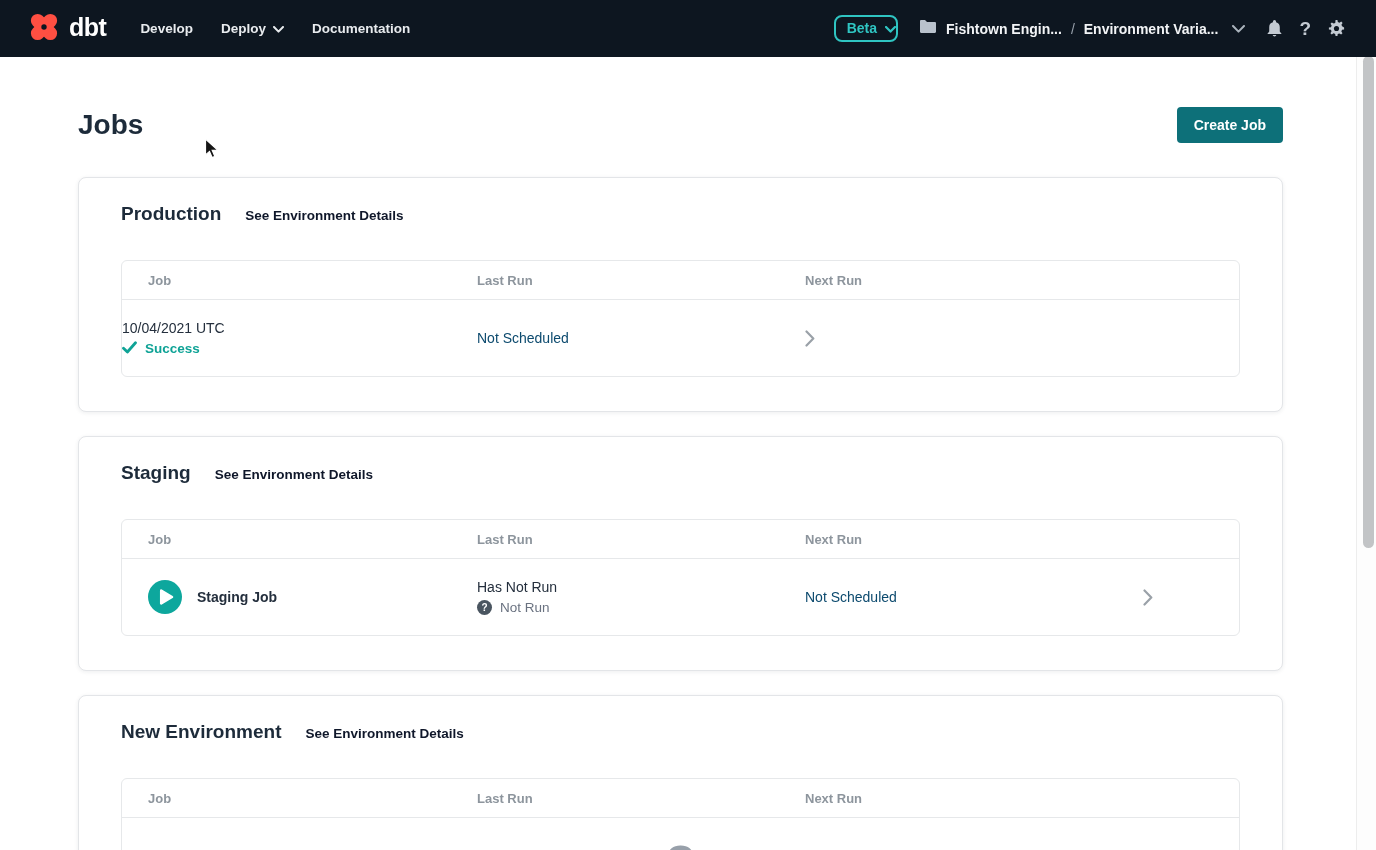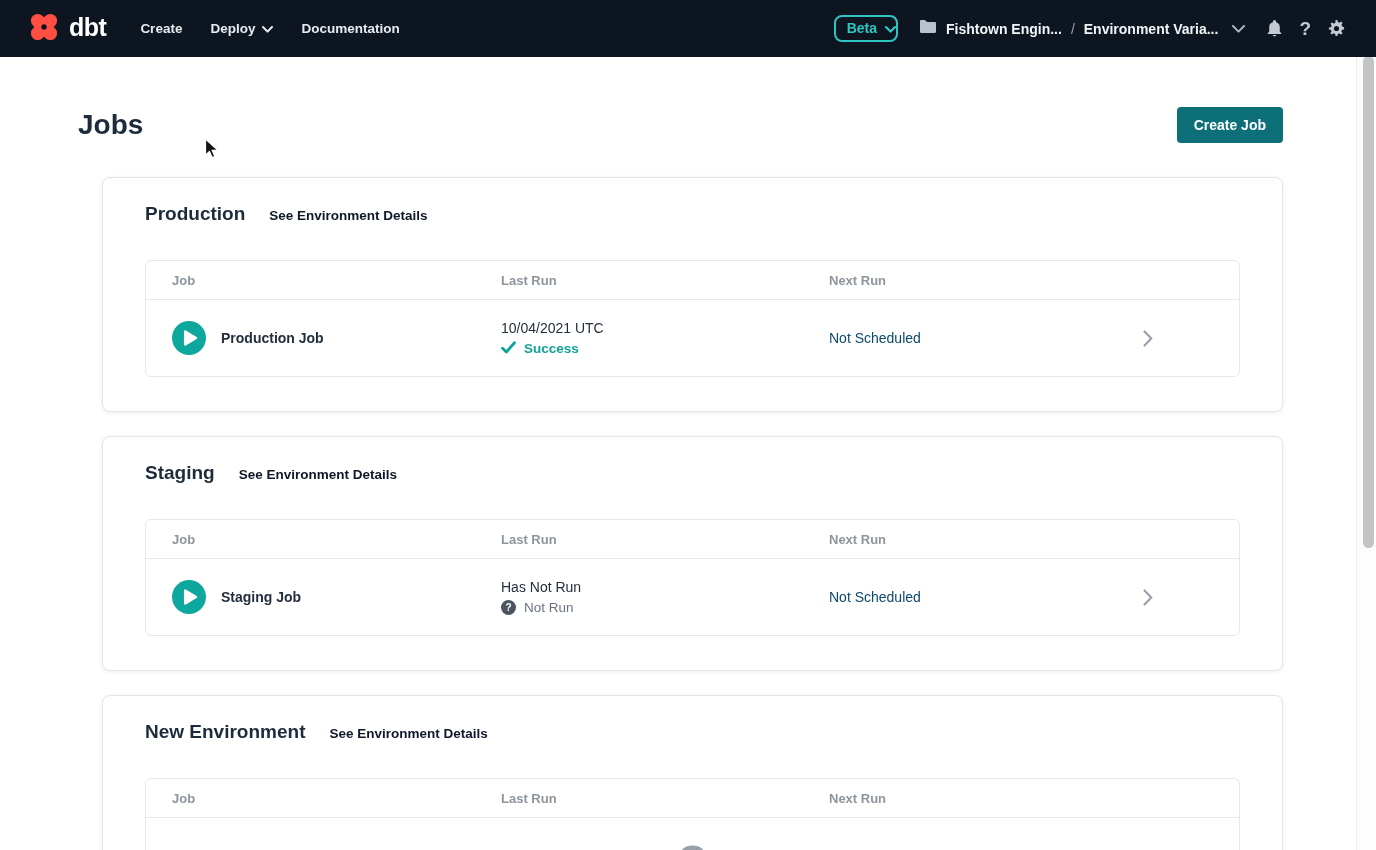--- a/index.html
+++ b/index.html
@@ -169,7 +169,7 @@
 
   <div class="nav-links">
     <span class="nav-link">
-      <span>Create</span>
+      <span>Develop</span>
     </span>
     <span class="nav-link">
       <span>Deploy</span>

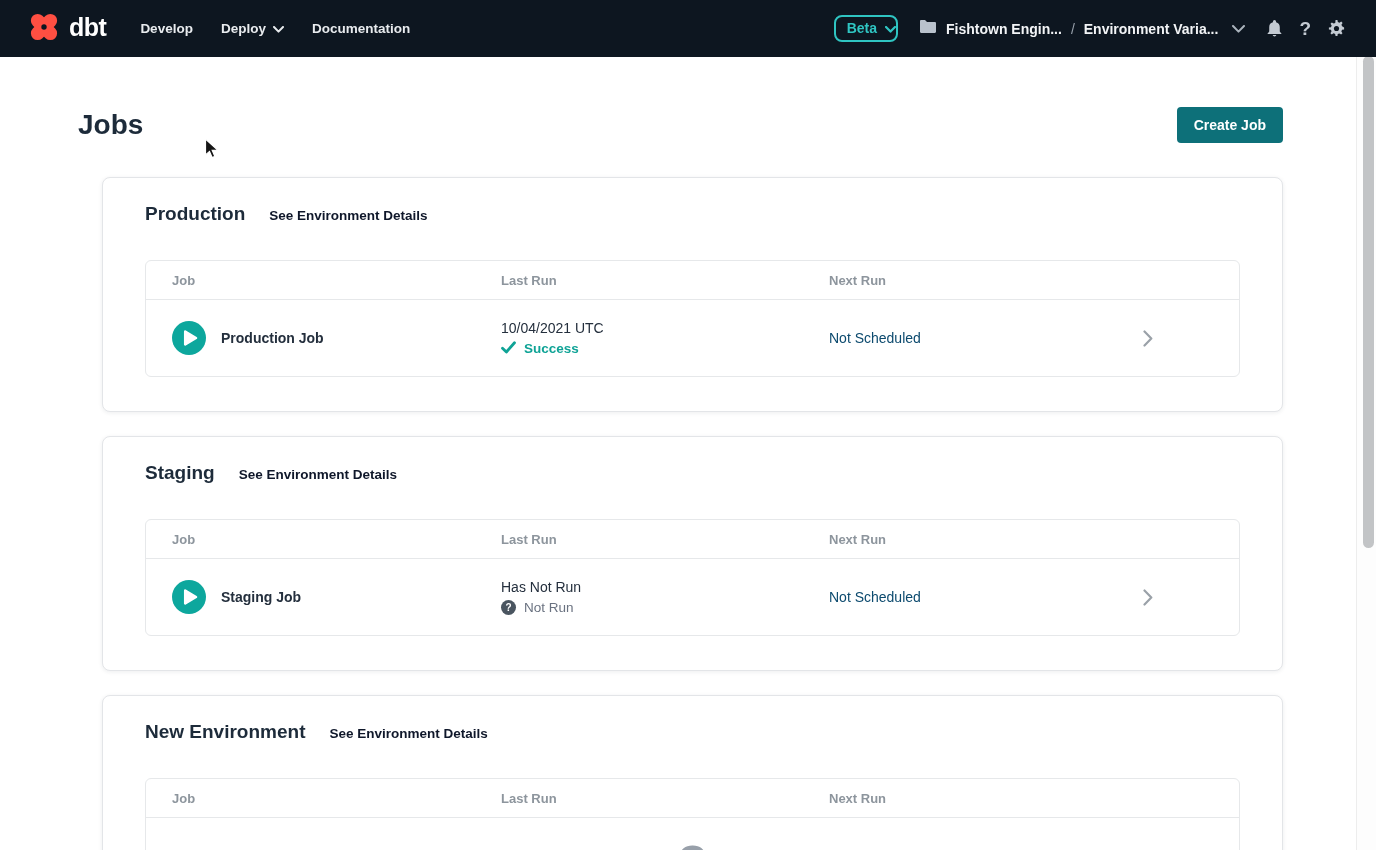--- a/index.html
+++ b/index.html
@@ -91,7 +91,6 @@
     box-shadow: 0 1px 4px rgba(26, 38, 52, 0.08);
     padding: 25px 42px 34px 42px;
     margin-bottom: 24px;
-    margin-left: 24px;
   }
   .card-head { display: flex; align-items: baseline; gap: 24px; margin-bottom: 35px; }
   .env-name { font-size: 19px; font-weight: 700; color: #1d2b3a; }

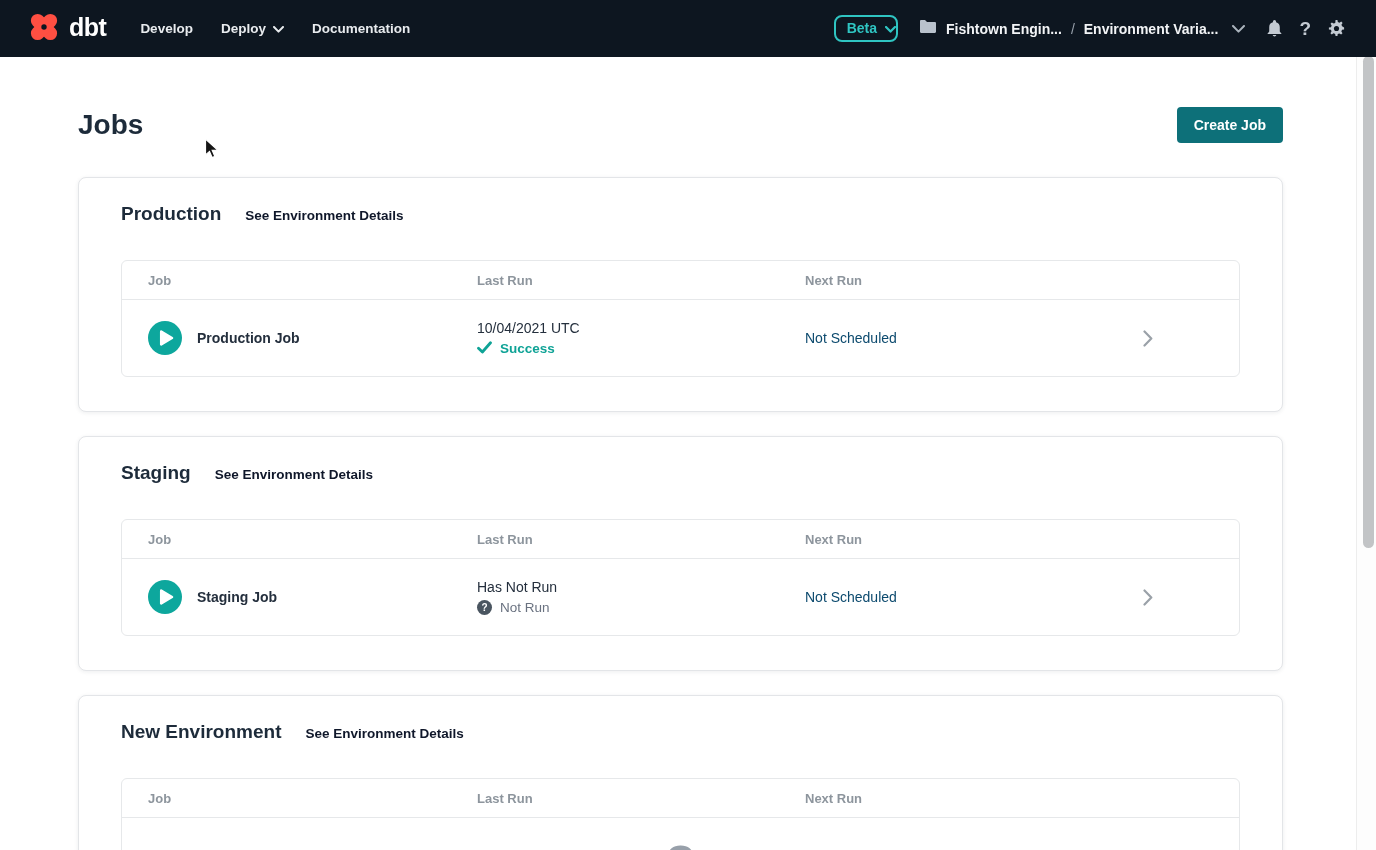--- a/index.html
+++ b/index.html
@@ -245,15 +245,6 @@
         <div></div>
       </div>
       <div class="t-row">
-        <div class="cell-job">
-          <span class="play-btn">
-            <svg width="34" height="34" viewBox="0 0 34 34">
-                <circle cx="17" cy="17" r="17" fill="#0da79d"></circle>
-                <path d="M13.2 10.6 L24 17 L13.2 23.4 Z" fill="#ffffff" stroke="#ffffff" stroke-width="2.5" stroke-linejoin="round"></path>
-              </svg>
-          </span>
-          <span class="job-name">Production Job</span>
-        </div>
         <div class="cell-lastrun">
           <div>10/04/2021 UTC</div>
           <div class="status-line">

